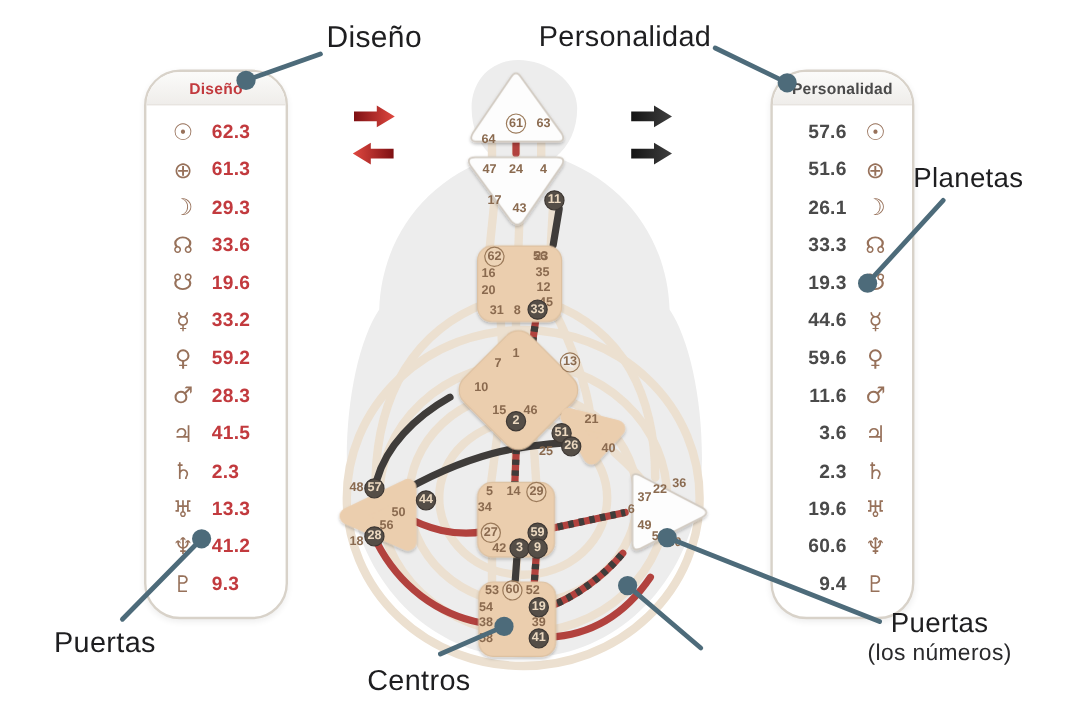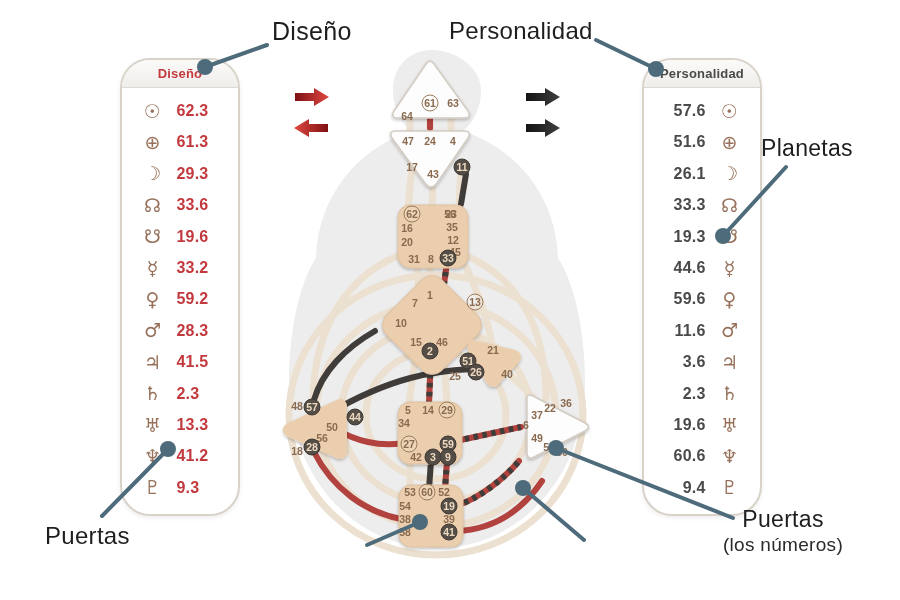--- a/index.html
+++ b/index.html
@@ -362,6 +362,7 @@
   <div class="note" id="lbl-personalidad">Personalidad</div>
   <div class="note" id="lbl-planetas">Planetas</div>
   <div class="note" id="lbl-puertas-left">Puertas</div>
+  <div class="note" id="lbl-centros">Centros</div>
   <div class="note" id="lbl-puertas-right">
     <div class="main">Puertas</div>
     <div class="sub">(los números)</div>

